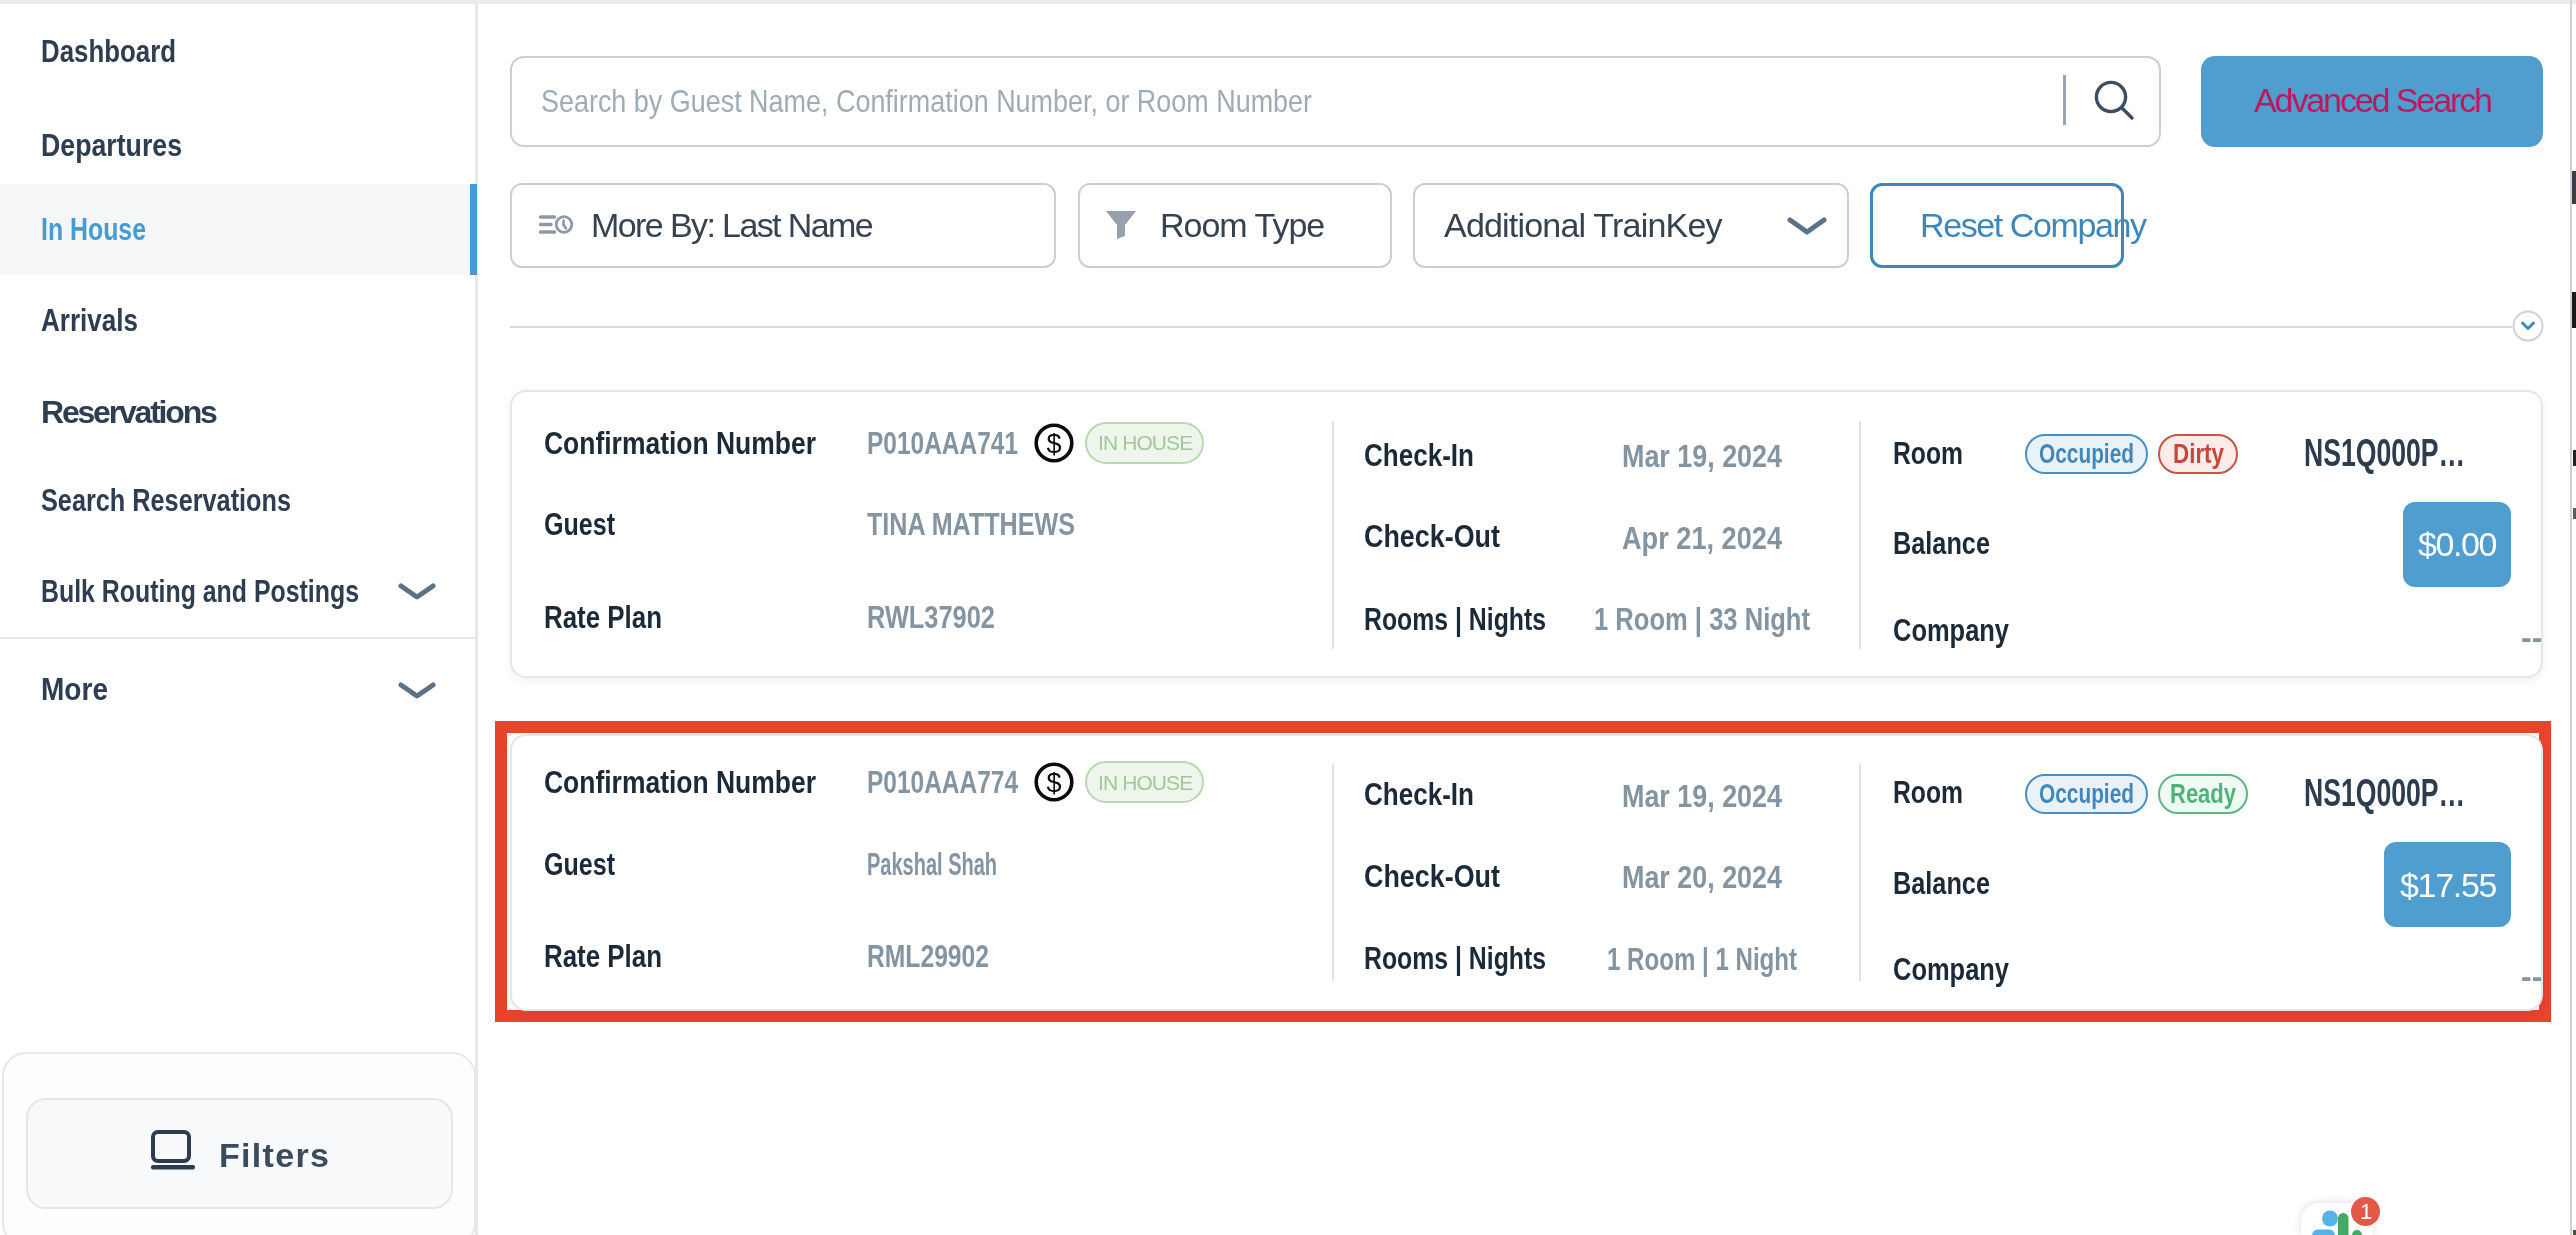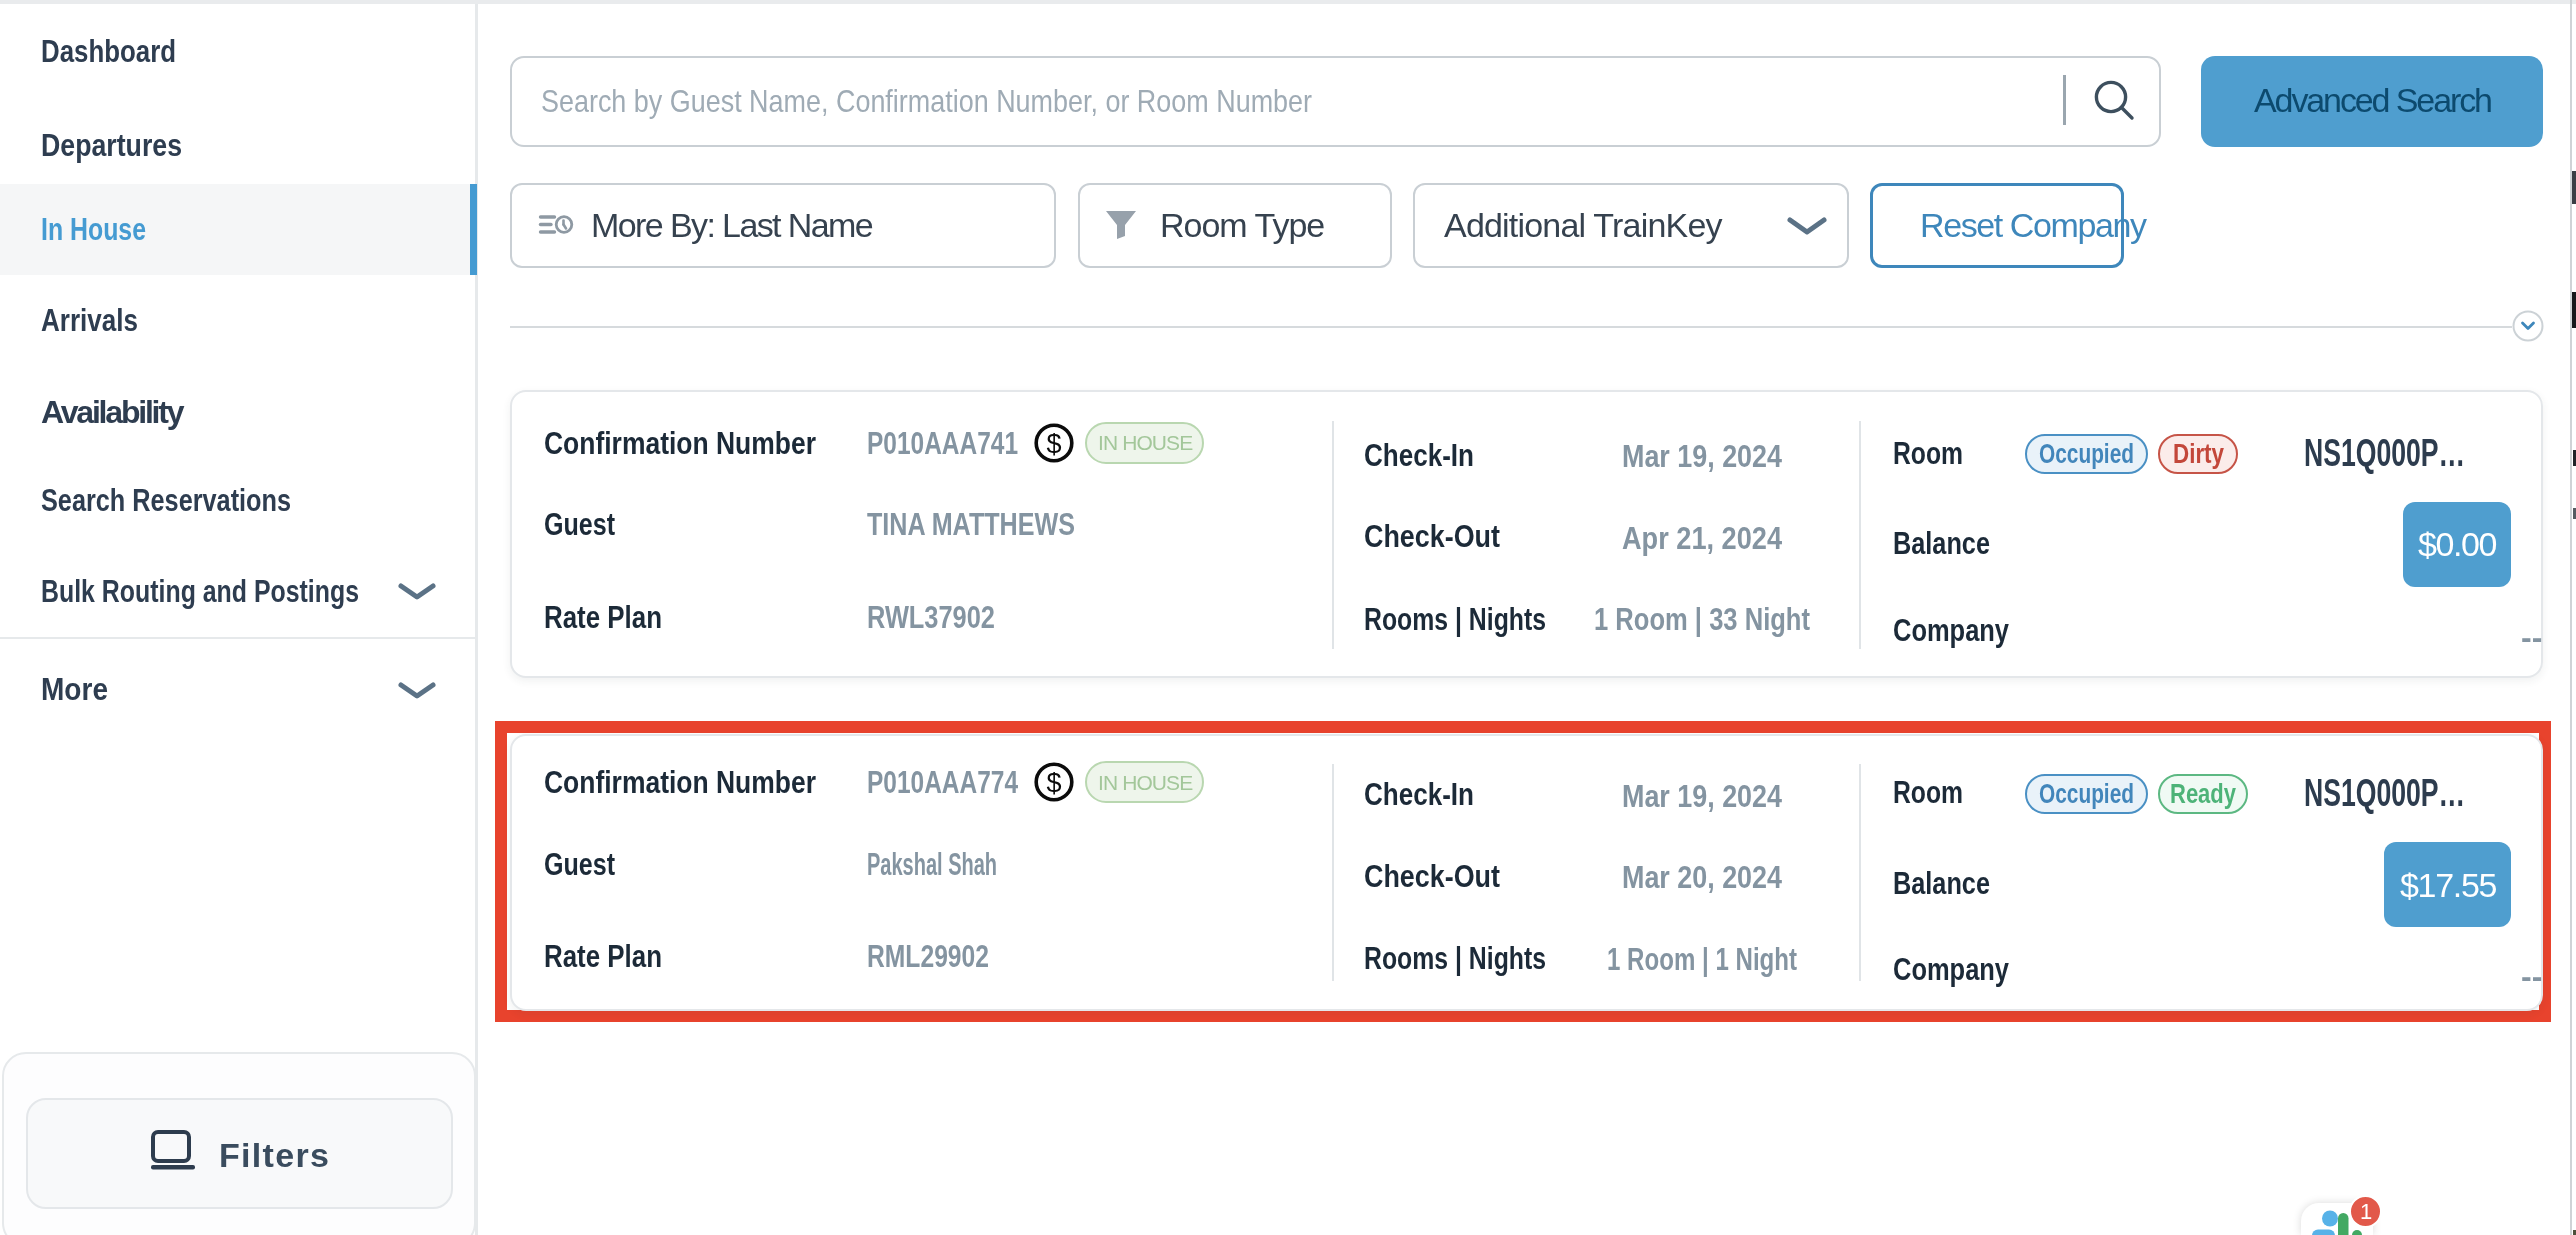--- a/index.html
+++ b/index.html
@@ -45,7 +45,7 @@
     <line x1="29.5" y1="29.5" x2="40" y2="40" stroke="#3d4f5e" stroke-width="3.4" stroke-linecap="round"></line>
   </svg>
 <div style="position:absolute;left:2201px;top:56px;width:342px;height:91px;box-sizing:border-box;background:#4f9ecf;border-radius:14px;"></div>
-<div class="t" style="left:2254px;top:81px;font-size:34px;font-weight:400;color:#0c4a6e;letter-spacing:-2.1px;">Advanced Search</div>
+<div class="t" style="left:2254px;top:81px;font-size:34px;font-weight:400;color:#be185d;letter-spacing:-2.1px;">Advanced Search</div>
 <div style="position:absolute;left:510px;top:183px;width:546px;height:85px;box-sizing:border-box;background:#fff;border:2px solid #c9cfd4;border-radius:12px;"></div>
 <svg style="position:absolute;left:538px;top:211px" width="40" height="28" viewBox="0 0 40 28">
     <line x1="2.5" y1="6" x2="16.5" y2="6" stroke="#8e99a3" stroke-width="3.4" stroke-linecap="round"></line>

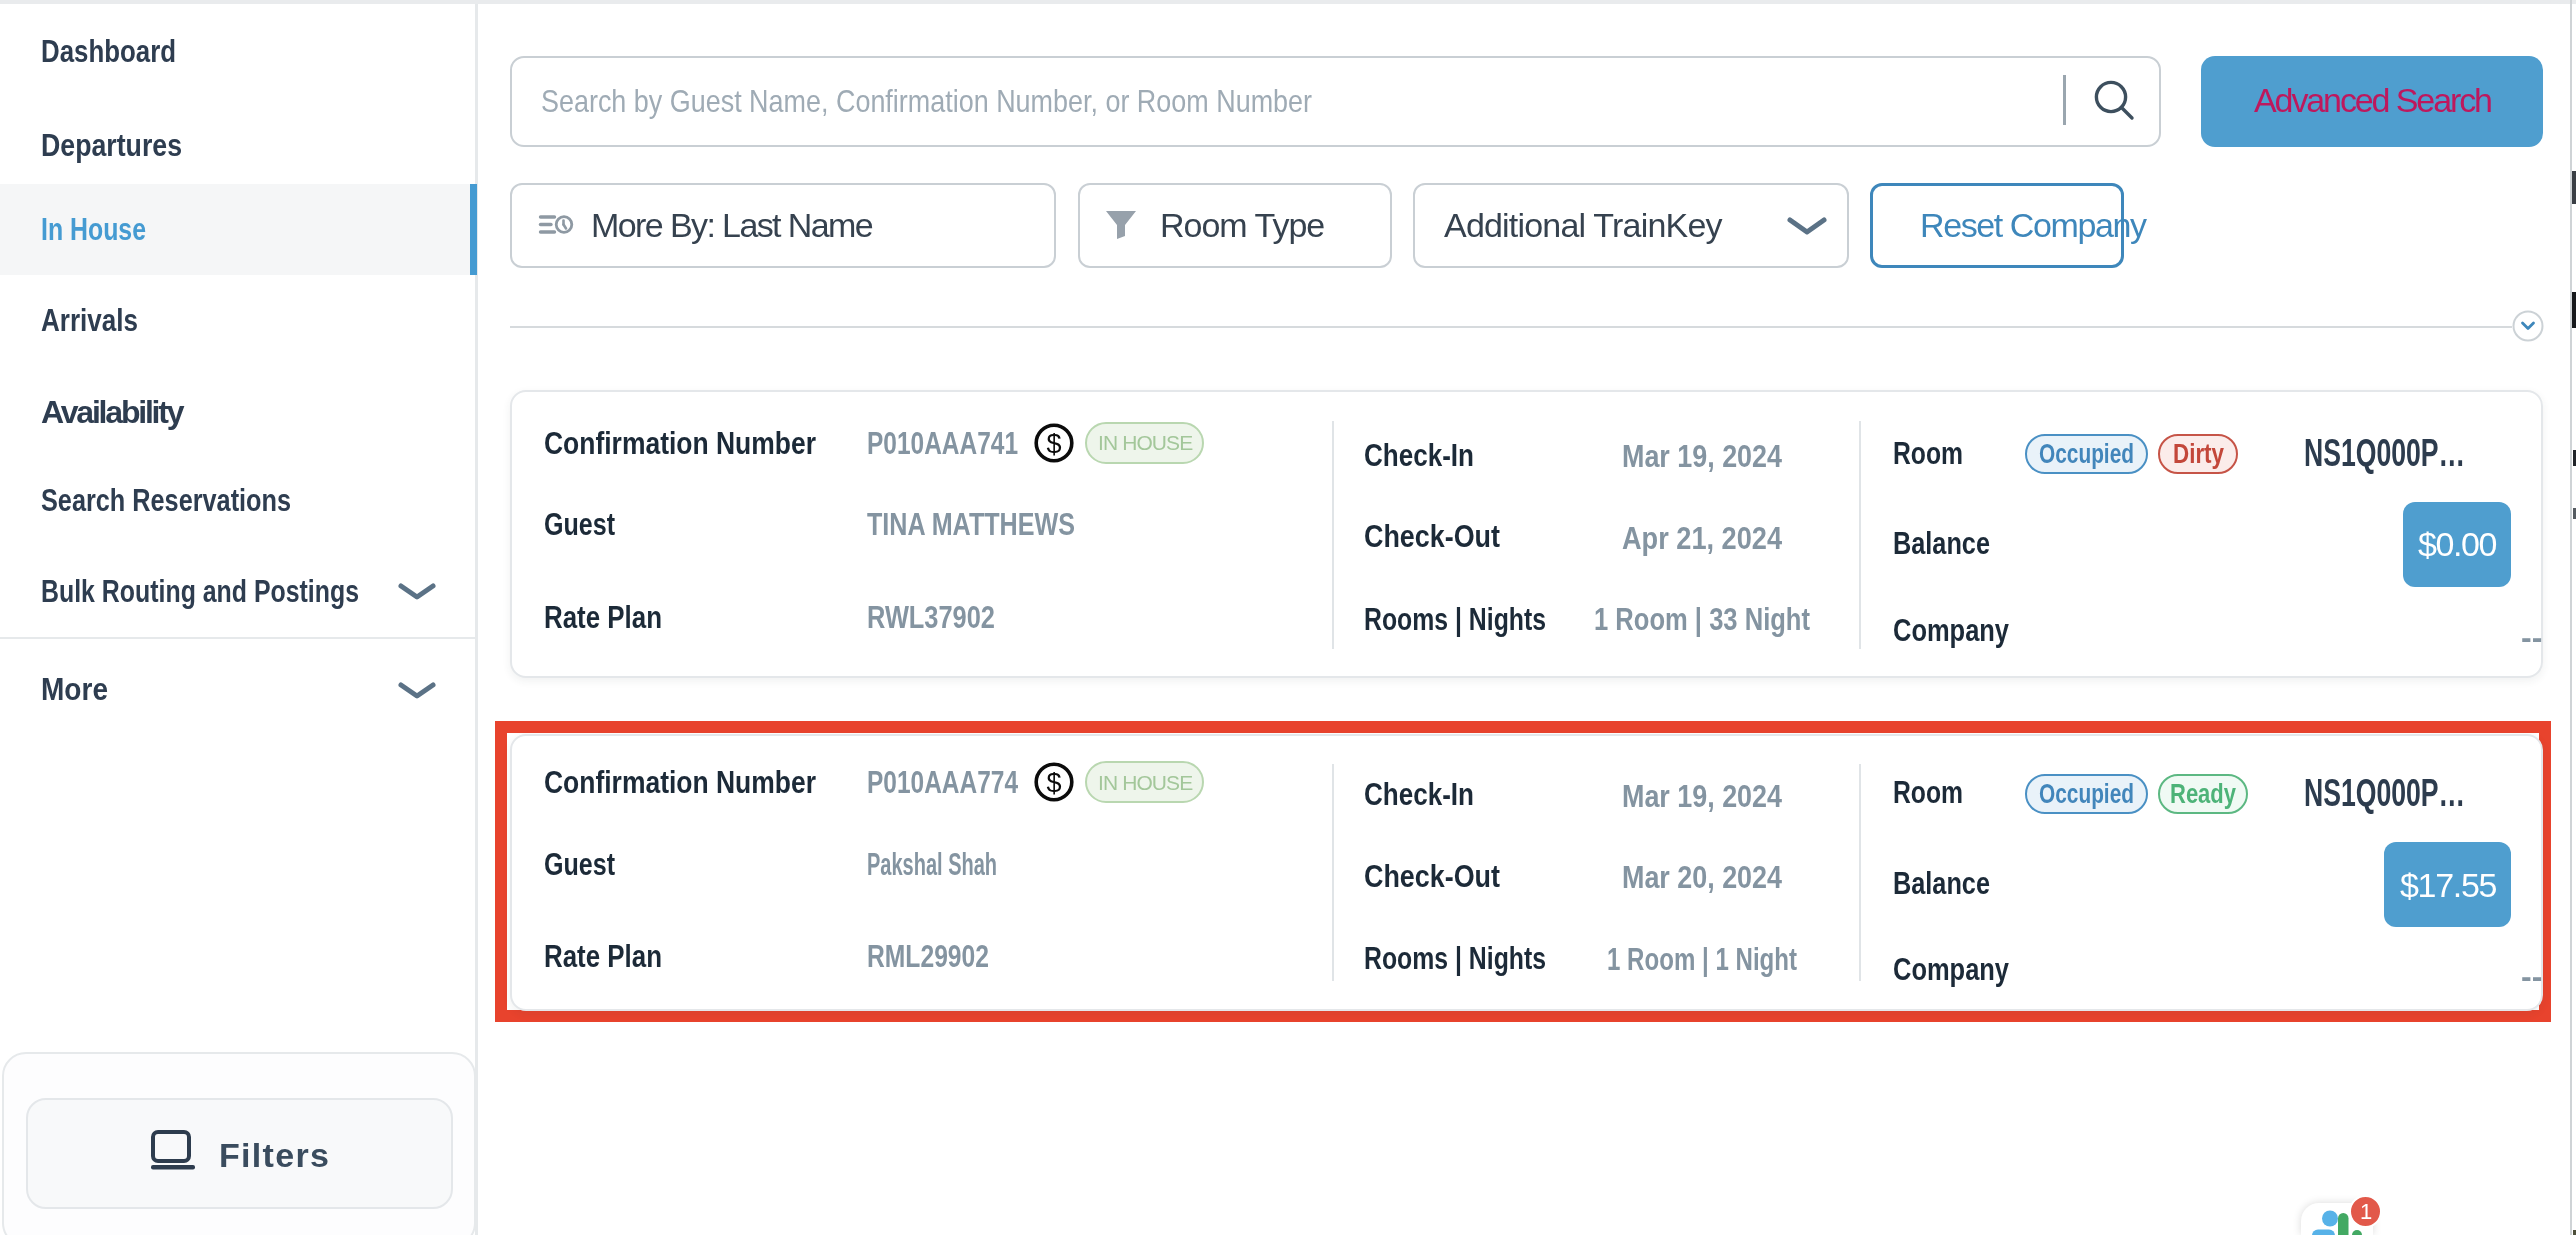--- a/index.html
+++ b/index.html
@@ -19,7 +19,7 @@
 <div style="position:absolute;left:470px;top:184px;width:7px;height:91px;box-sizing:border-box;background:#459bd2;"></div>
 <div class="t" style="left:41px;top:211px;font-size:32px;font-weight:700;color:#459bd2;letter-spacing:0px;transform:scaleX(0.7770582793709528);transform-origin:left center;">In House</div>
 <div class="t" style="left:41px;top:302px;font-size:32px;font-weight:700;color:#2e3d50;letter-spacing:0px;transform:scaleX(0.8138437336130048);transform-origin:left center;">Arrivals</div>
-<div class="t" style="left:41px;top:394px;font-size:32px;font-weight:700;color:#2e3d50;letter-spacing:-2.2px;">Availability</div>
+<div class="t" style="left:41px;top:394px;font-size:32px;font-weight:700;color:#2e3d50;letter-spacing:-2.2px;">Reservations</div>
 <div class="t" style="left:41px;top:482px;font-size:32px;font-weight:700;color:#2e3d50;letter-spacing:0px;transform:scaleX(0.7896165424665647);transform-origin:left center;">Search Reservations</div>
 <div class="t" style="left:41px;top:573px;font-size:32px;font-weight:700;color:#2e3d50;letter-spacing:0px;transform:scaleX(0.7777438092326505);transform-origin:left center;">Bulk Routing and Postings</div>
 <svg style="position:absolute;left:398px;top:583px" width="38" height="17" viewBox="0 0 38 17">

